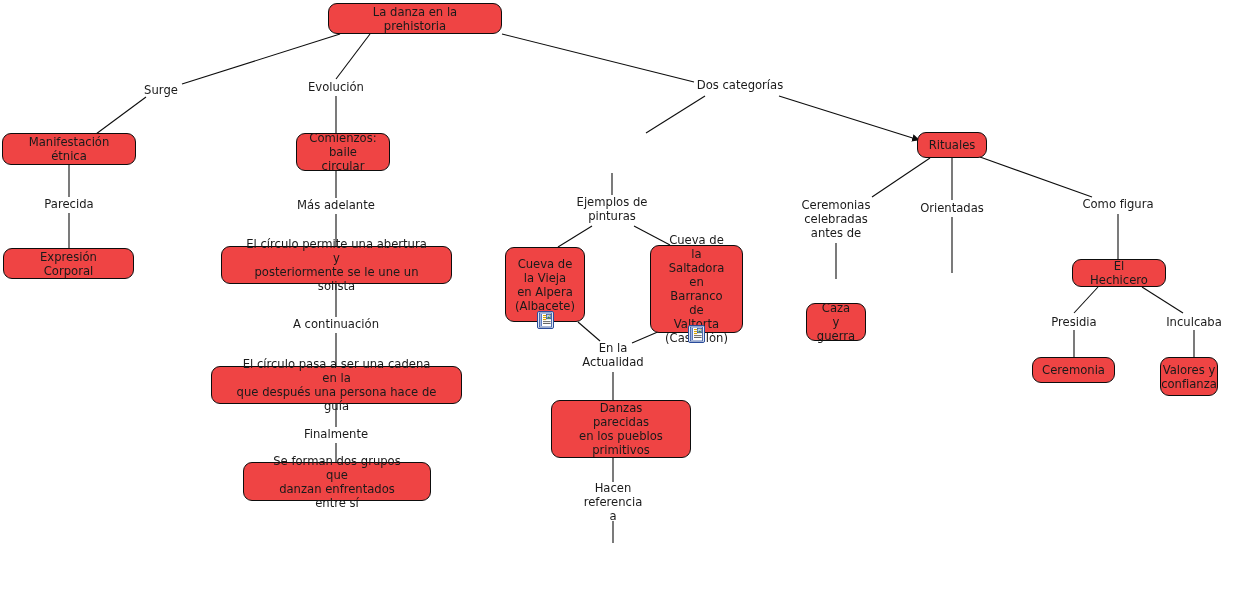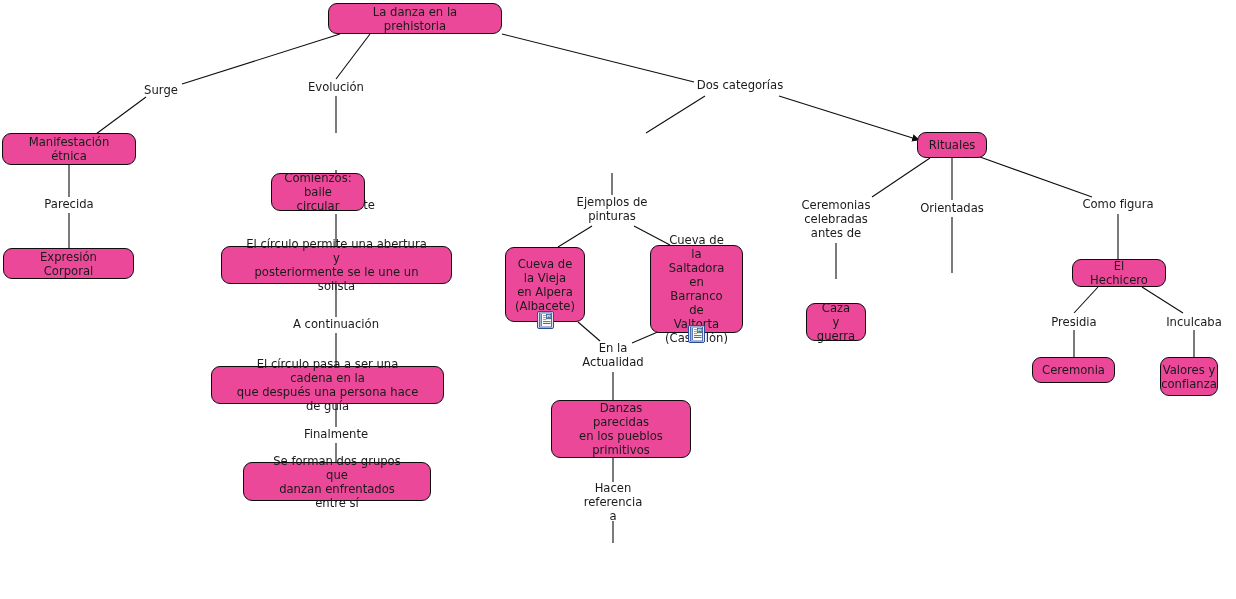--- a/index.html
+++ b/index.html
@@ -30,7 +30,7 @@
   .node {
     position: absolute;
     box-sizing: border-box;
-    background: #ec4899;
+    background: #ef4444;
     border: 1.2px solid #0d0d0d;
     border-radius: 9px;
     display: flex;

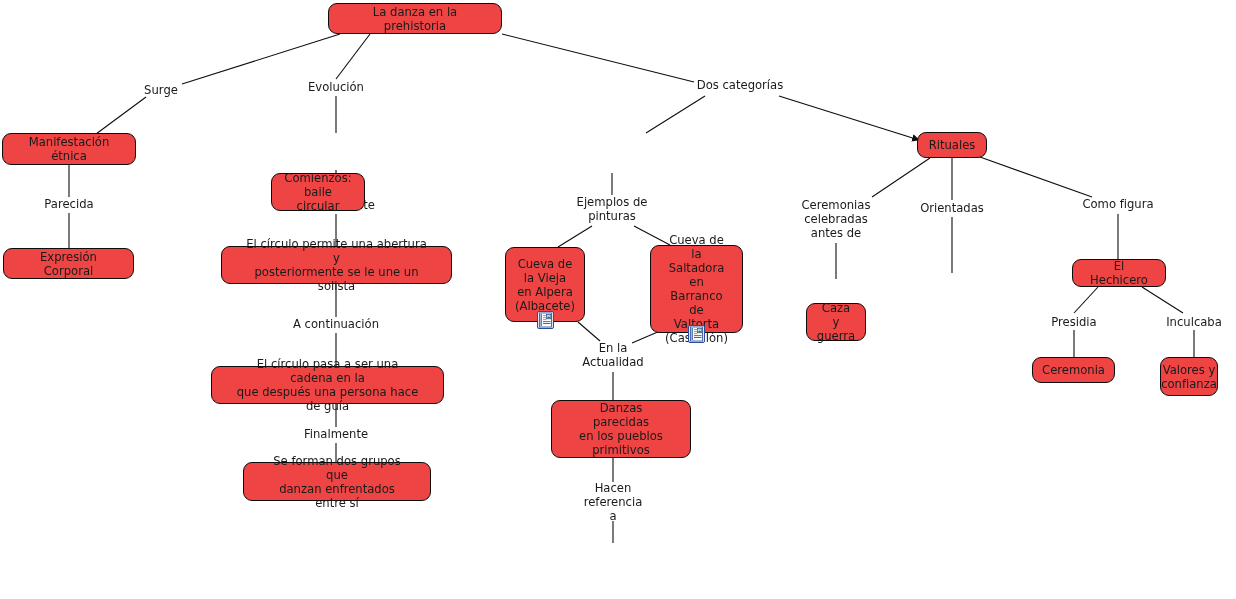--- a/index.html
+++ b/index.html
@@ -136,7 +136,7 @@
 
   <div class="node" style="left:3px; top:248px; width:131px; height:31px;">Expresión Corporal</div>
 
-  <div class="node" style="left:271px; top:133px; width:94px; height:38px;margin-top:40px;">Comienzos:
+  <div class="node" style="left:296px; top:133px; width:94px; height:38px;">Comienzos:
 baile circular</div>
 
   <div class="node" style="left:221px; top:246px; width:231px; height:38px;">El círculo permite una abertura y

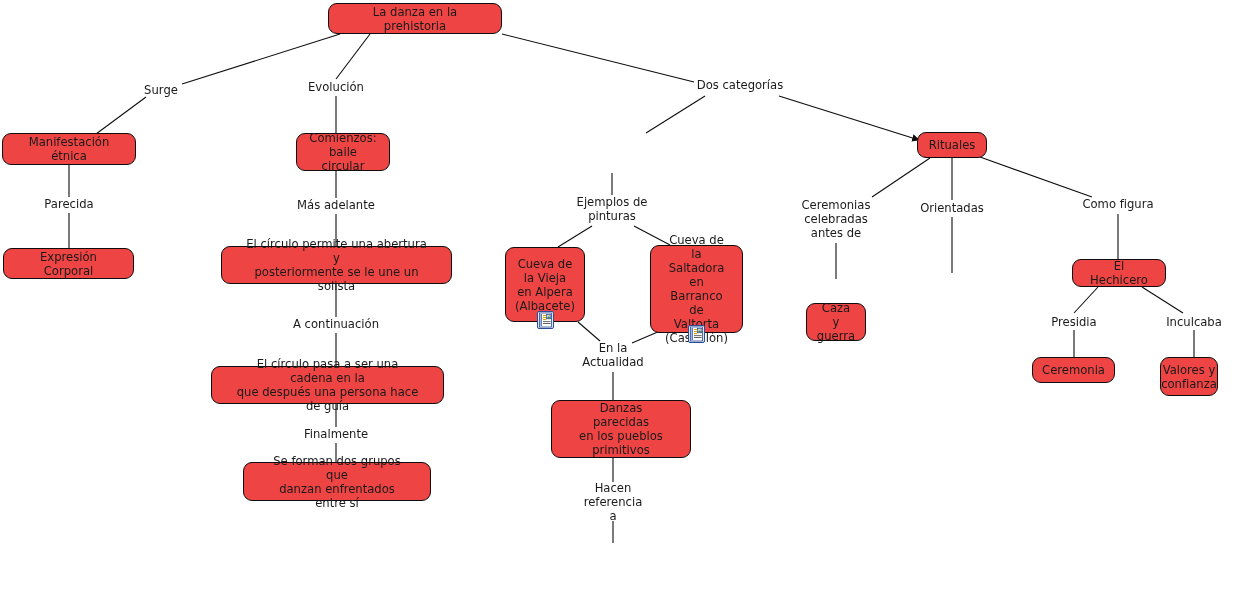--- a/index.html
+++ b/index.html
@@ -142,7 +142,7 @@
   <div class="node" style="left:221px; top:246px; width:231px; height:38px;">El círculo permite una abertura y
 posteriormente se le une un solista</div>
 
-  <div class="node" style="left:211px; top:366px; width:233px; height:38px;">El círculo pasa a ser una cadena en la
+  <div class="node" style="left:211px; top:366px; width:251px; height:38px;">El círculo pasa a ser una cadena en la
 que después una persona hace de guía</div>
 
   <div class="node" style="left:243px; top:462px; width:188px; height:39px;">Se forman dos grupos que

